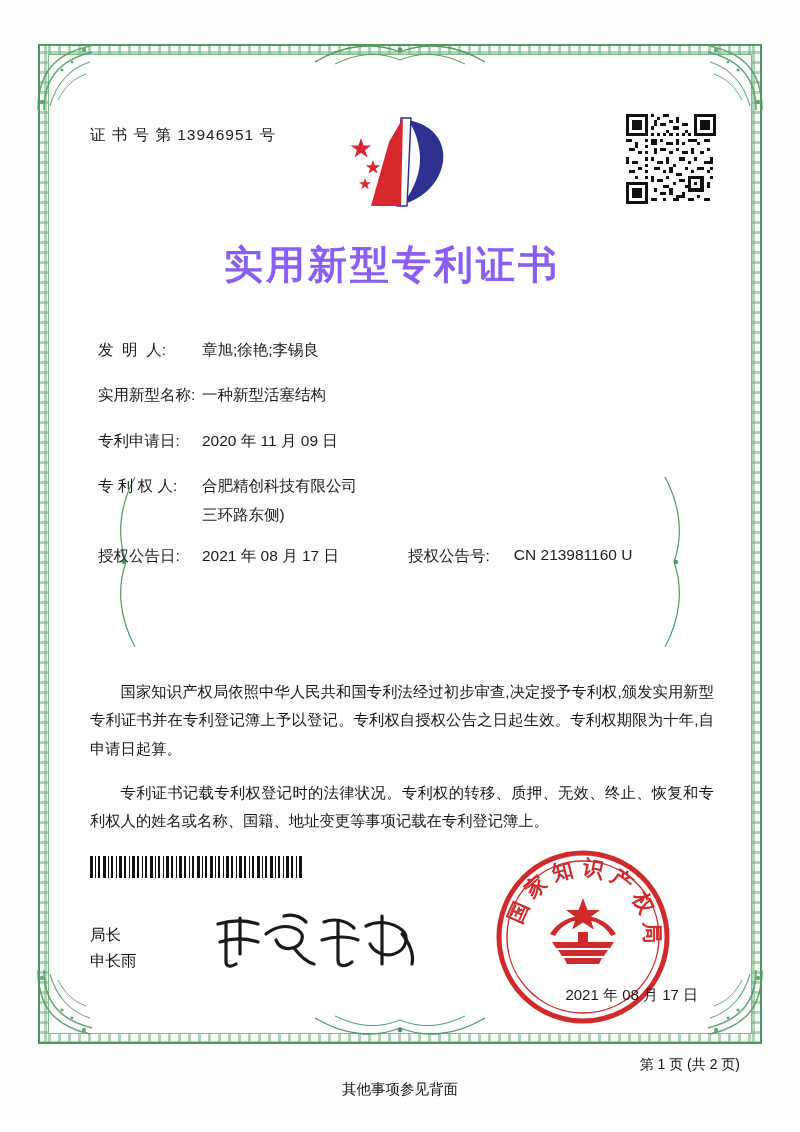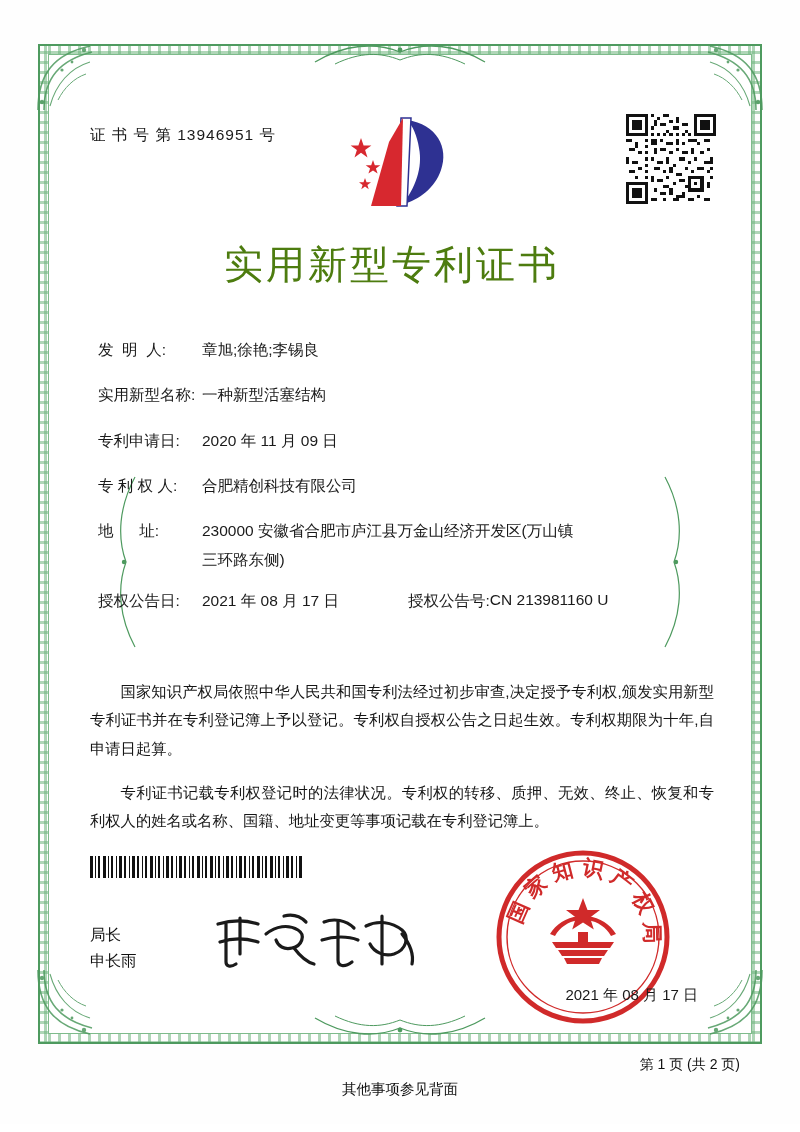--- a/index.html
+++ b/index.html
@@ -137,10 +137,10 @@
     top: 172px;
     text-align: center;
     font-size: 39px;
-    font-weight: normal;
+    font-weight: bold;
     letter-spacing: 3px;
     font-family: "DejaVu Serif", "Liberation Serif", serif;
-    color: #4d7c0f;
+    color: #8b5cf6;
   }
 
   .fields {

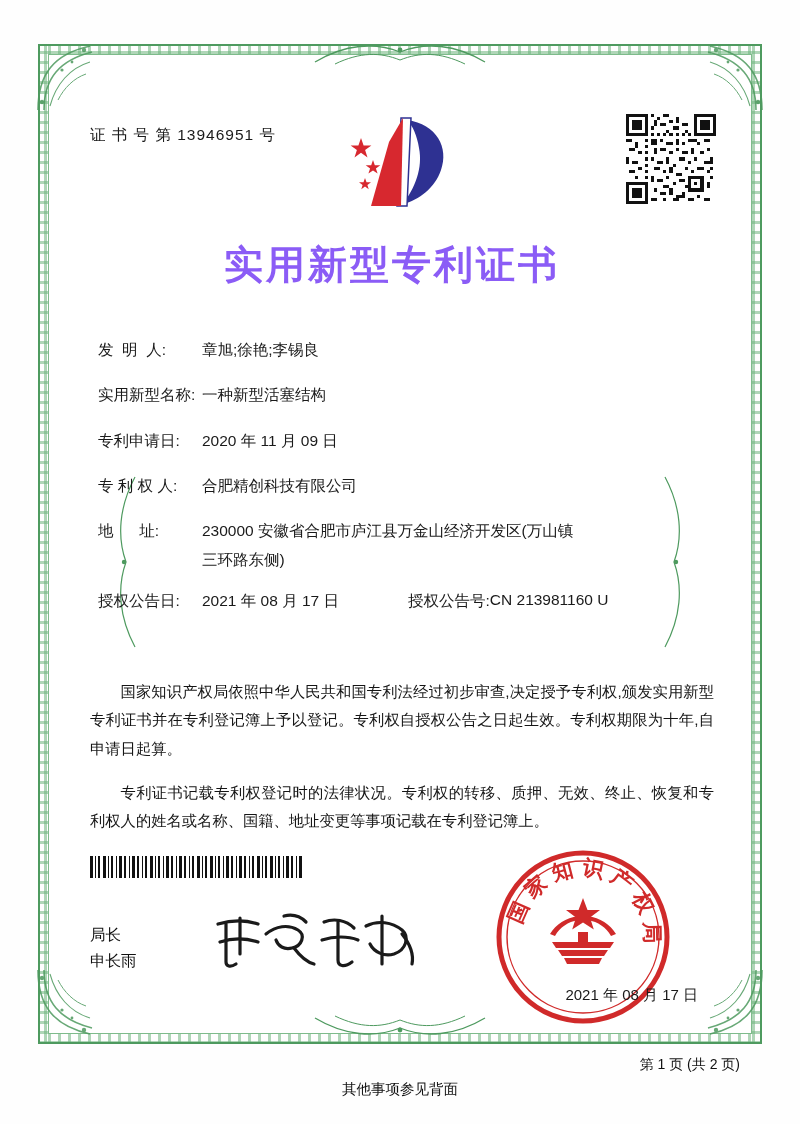--- a/index.html
+++ b/index.html
@@ -550,10 +550,6 @@
         <div class="fvalue">合肥精创科技有限公司</div>
       </div>
 
-      <div class="frow">
-        <div class="flabel">地      址:</div>
-        <div class="fvalue">230000 安徽省合肥市庐江县万金山经济开发区(万山镇</div>
-      </div>
       <div class="fvalue-sub">三环路东侧)</div>
 
       <div class="frow-split">

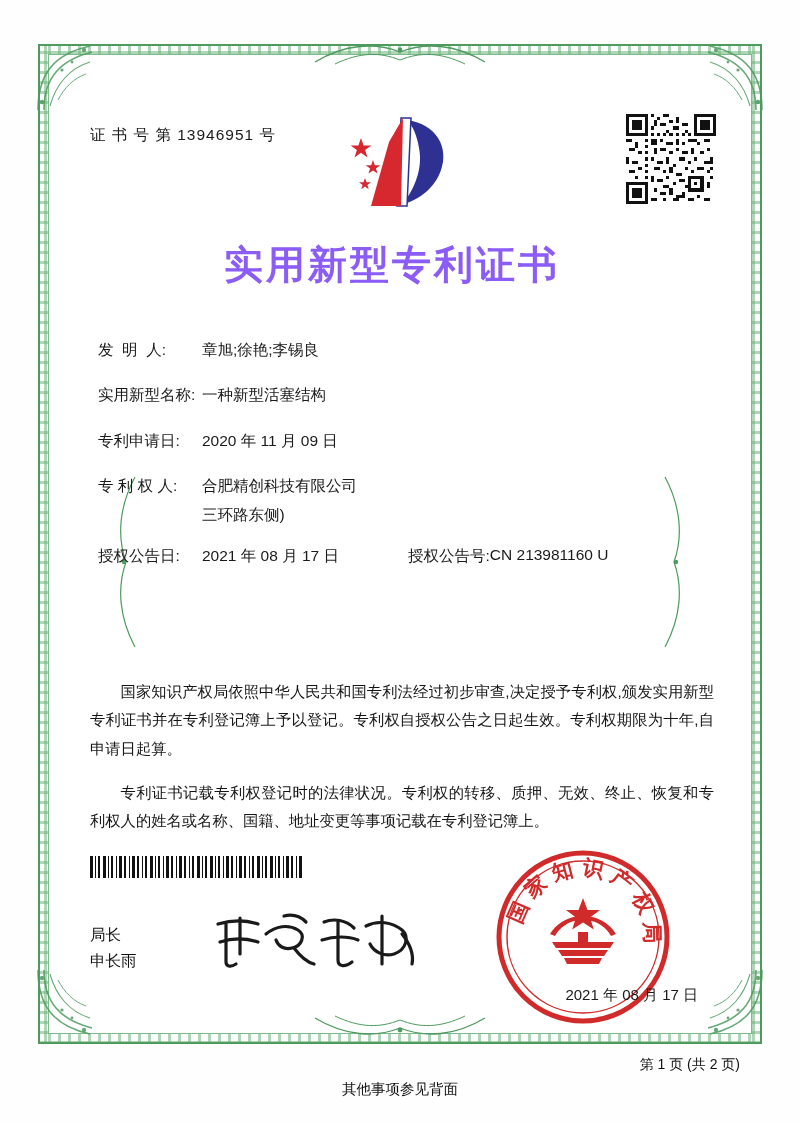--- a/index.html
+++ b/index.html
@@ -188,7 +188,7 @@
   .fsplit-right .flabel {
     width: auto;
     flex: none;
-    margin-right: 0;
+    margin-right: 24px;
   }
 
   .paragraphs {

